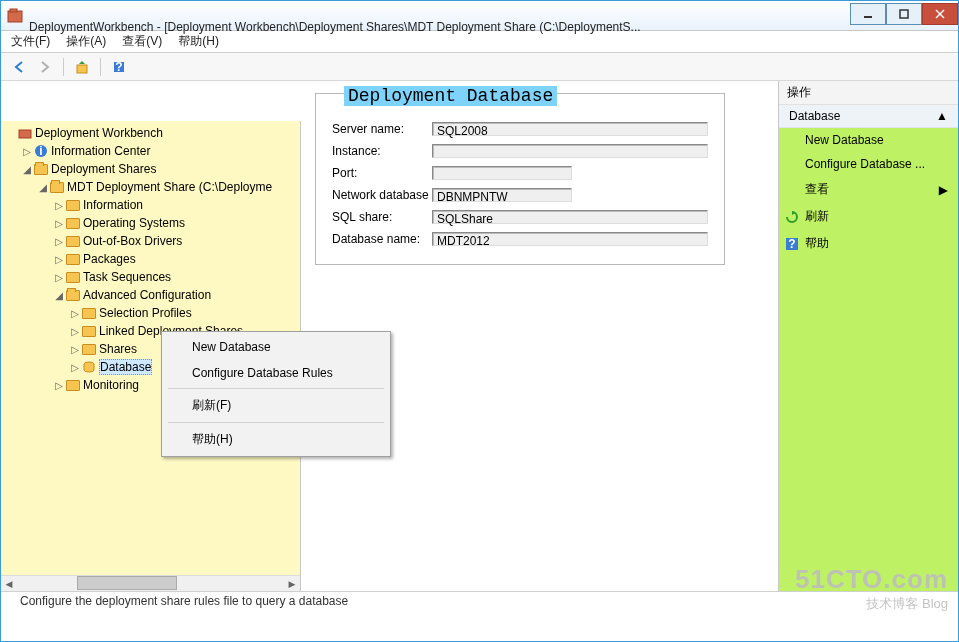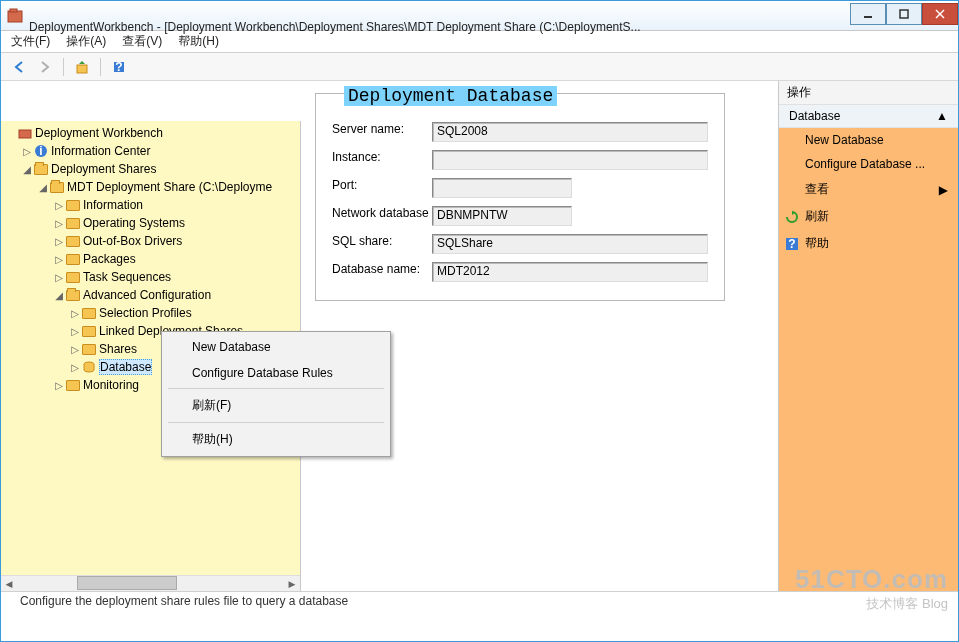--- a/index.html
+++ b/index.html
@@ -36,7 +36,7 @@
 .fieldset .lbl { width:100px; }
 .fieldset .val { border:1px solid #888; border-right-color:#ddd; border-bottom-color:#ddd; background:#efefef; height:20px; padding:1px 4px; flex:1; box-shadow: inset 1px 1px 0 #bbb; }
 .fieldset .val.short { flex:0 0 140px; }
-.actionpane { width:180px; border-left:1px solid #c8c8c8; background:#fdba74; }
+.actionpane { width:180px; border-left:1px solid #c8c8c8; background:#bef264; }
 .actionpane .hdr { background:#f4f4f4; padding:3px 8px; font-weight:400; border-bottom:1px solid #e0e0e0; }
 .actionpane .grouphdr { background:#eef3f8; padding:4px 10px; display:flex; justify-content:space-between; border-bottom:1px solid #dde4ec; font-size:13px; }
 .actionpane .item { padding:5px 10px 5px 26px; display:flex; align-items:center; position:relative; }

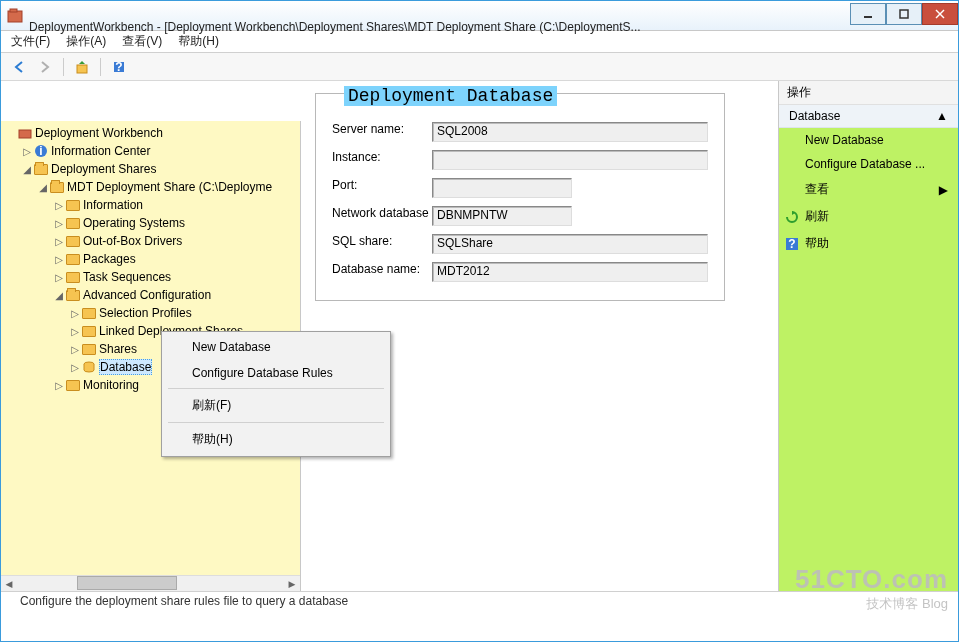--- a/index.html
+++ b/index.html
@@ -34,7 +34,7 @@
 .fieldset .row { display:flex; align-items:flex-start; margin-top:-6px; margin-bottom:14px; font-family:"Courier New",monospace; font-size:12px; }
 .fieldset .row:last-child{margin-bottom:0}
 .fieldset .lbl { width:100px; }
-.fieldset .val { border:1px solid #888; border-right-color:#ddd; border-bottom-color:#ddd; background:#efefef; height:20px; padding:1px 4px; flex:1; box-shadow: inset 1px 1px 0 #bbb; }
+.fieldset .val { border:1px solid #888; border-right-color:#ddd; border-bottom-color:#ddd; background:#efefef; height:14px; padding:1px 4px; flex:1; box-shadow: inset 1px 1px 0 #bbb; }
 .fieldset .val.short { flex:0 0 140px; }
 .actionpane { width:180px; border-left:1px solid #c8c8c8; background:#bef264; }
 .actionpane .hdr { background:#f4f4f4; padding:3px 8px; font-weight:400; border-bottom:1px solid #e0e0e0; }

